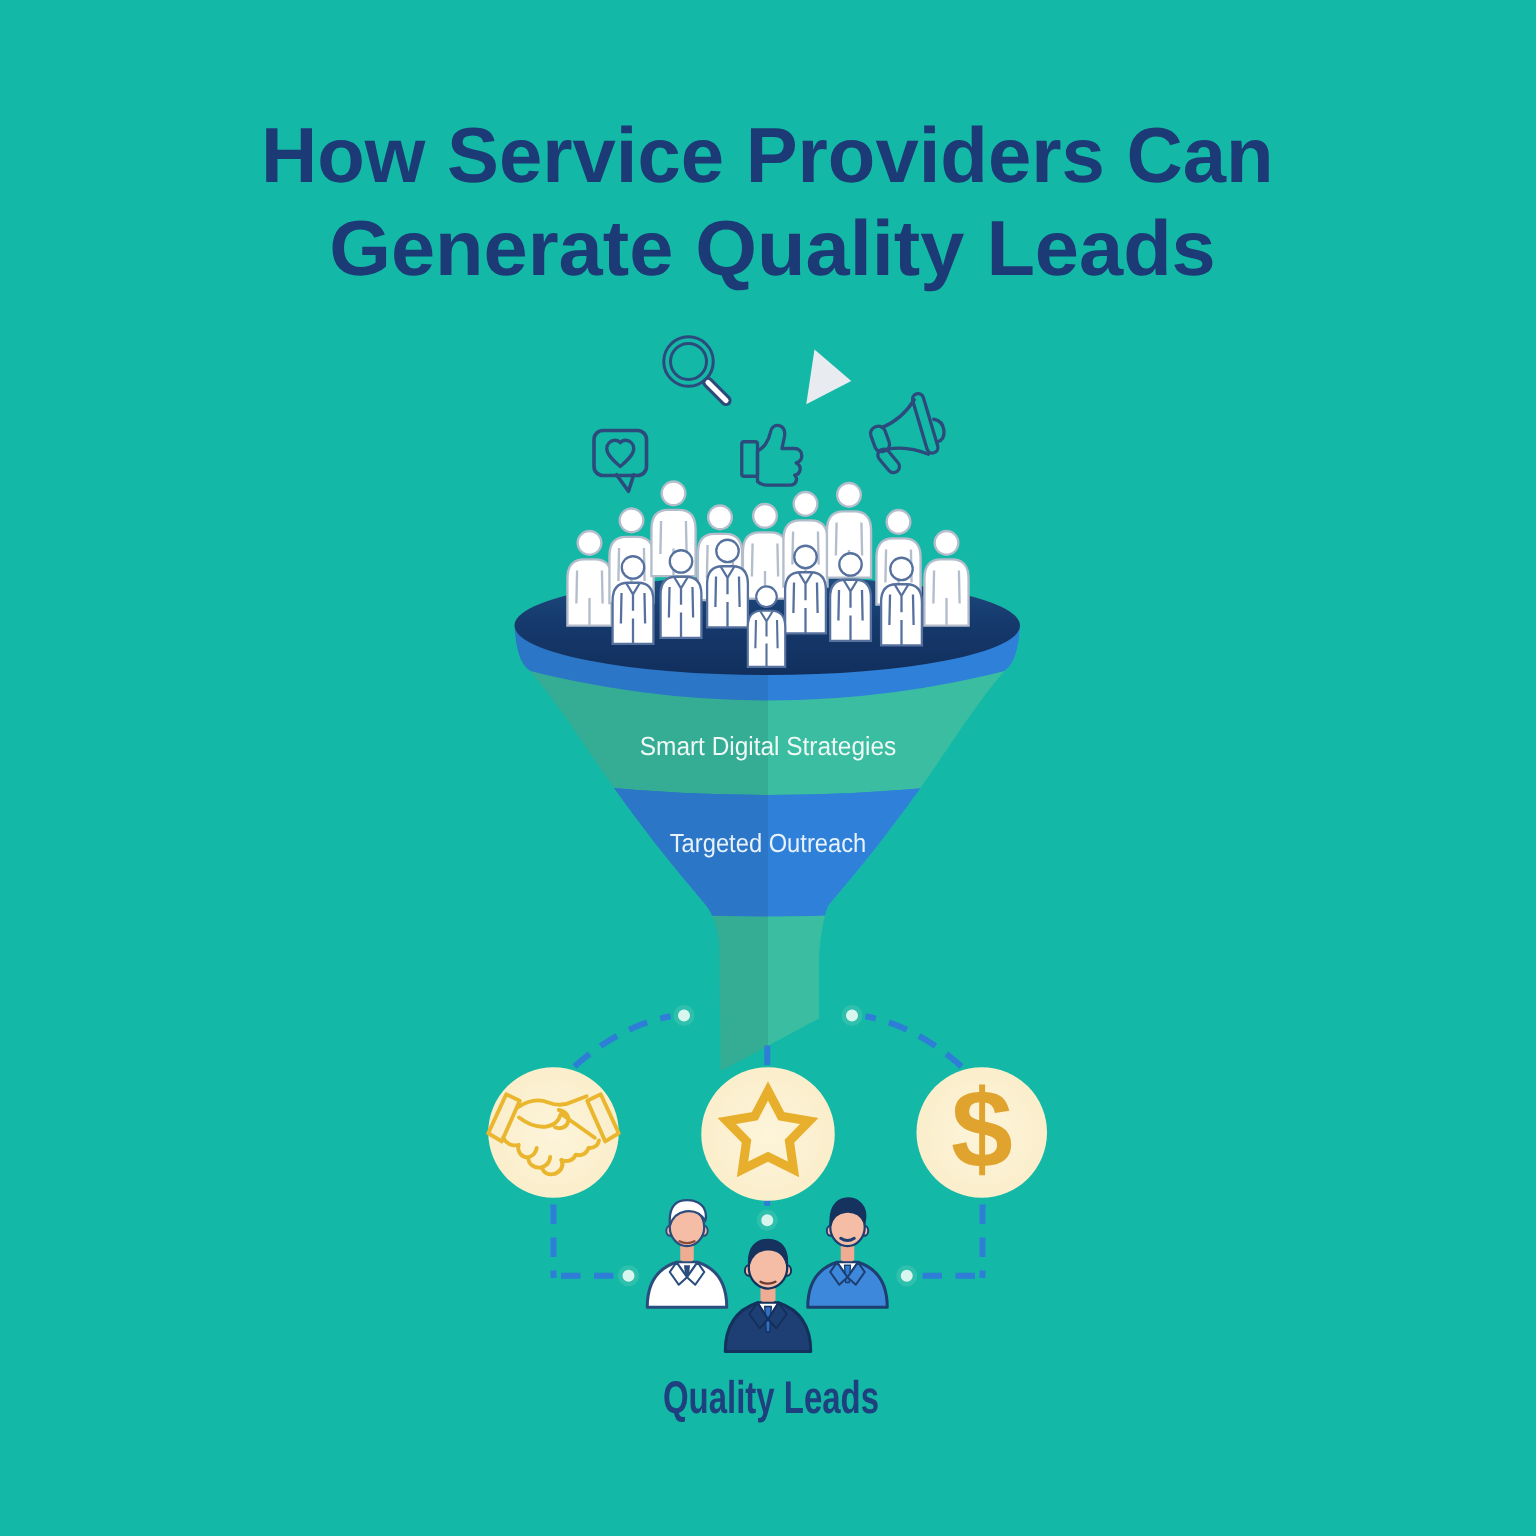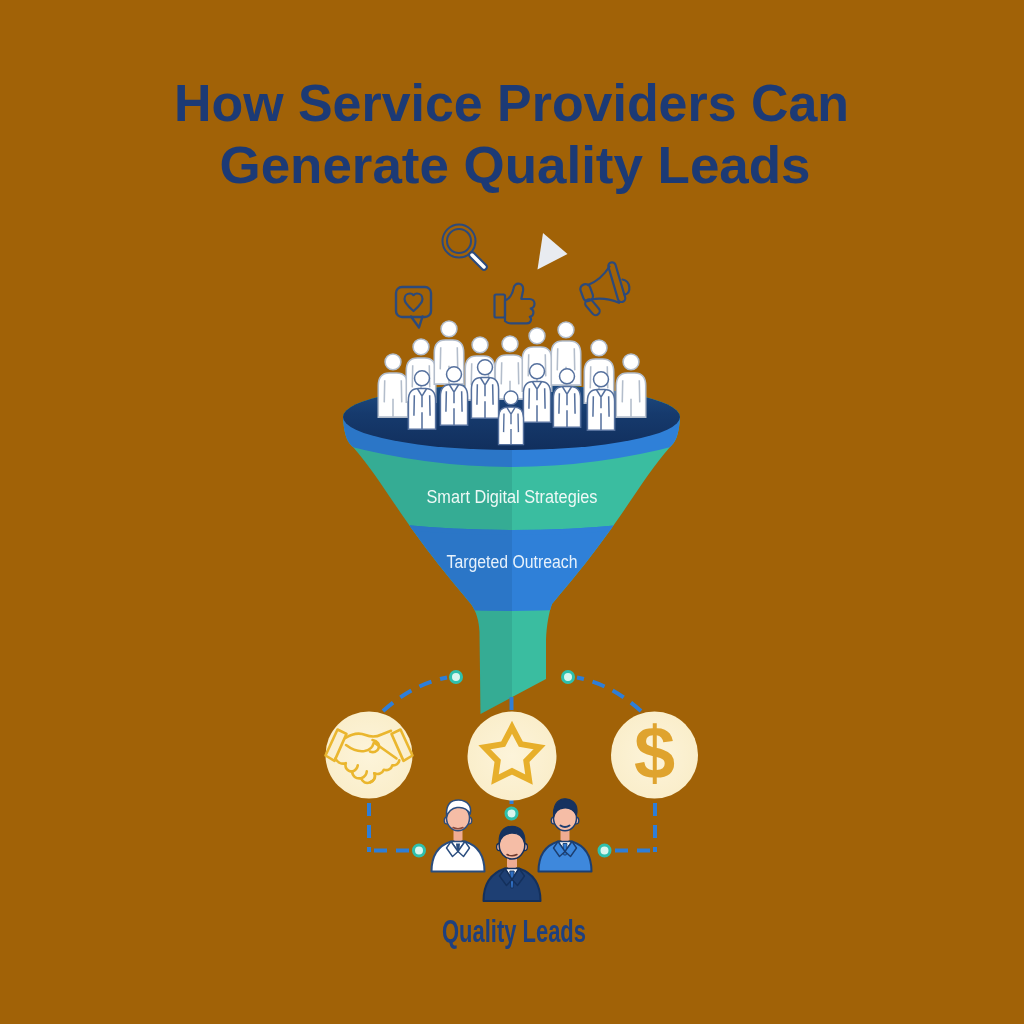--- a/index.html
+++ b/index.html
@@ -3,7 +3,7 @@
 <meta charset="utf-8">
 <style>
   html,body{margin:0;padding:0;background:#fdfdfd;}
-  #page{position:relative;width:1024px;height:1024px;overflow:hidden;background:#a16207;font-family:"Liberation Sans",sans-serif;}
+  #page{position:relative;width:1024px;height:1024px;overflow:hidden;background:#14b8a6;font-family:"Liberation Sans",sans-serif;}
   svg{position:absolute;left:0;top:0;}
 </style>
 </head>

